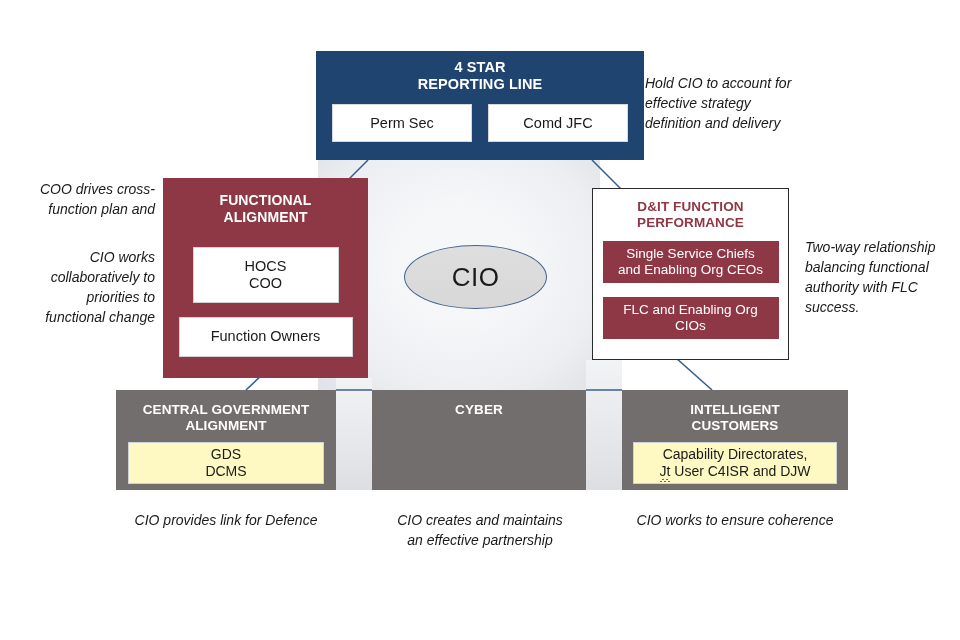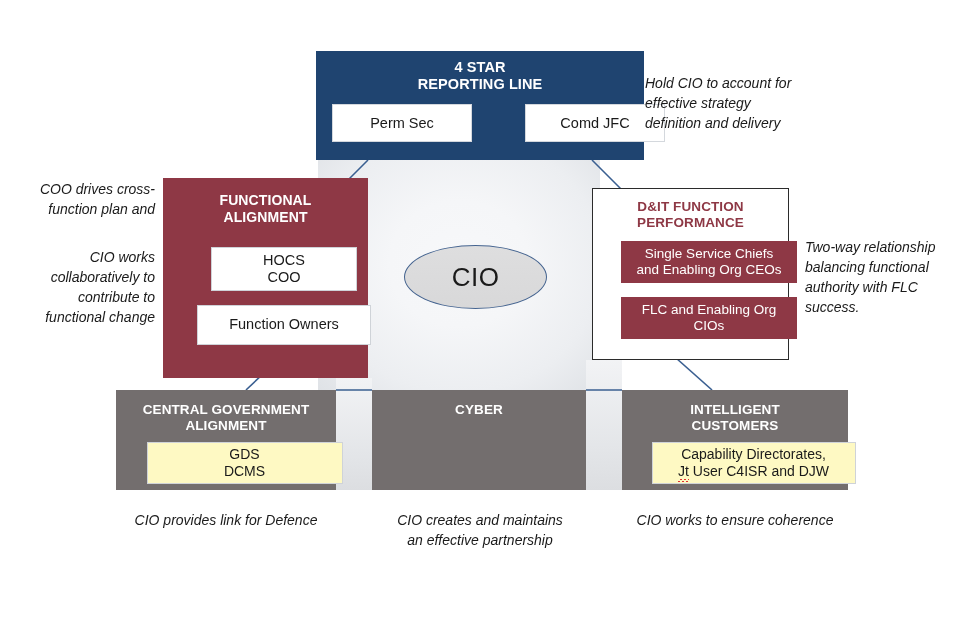--- a/index.html
+++ b/index.html
@@ -63,7 +63,6 @@
     flex-direction: column;
     align-items: center;
     justify-content: center;
-    margin-left: 37px;
   }
 
   

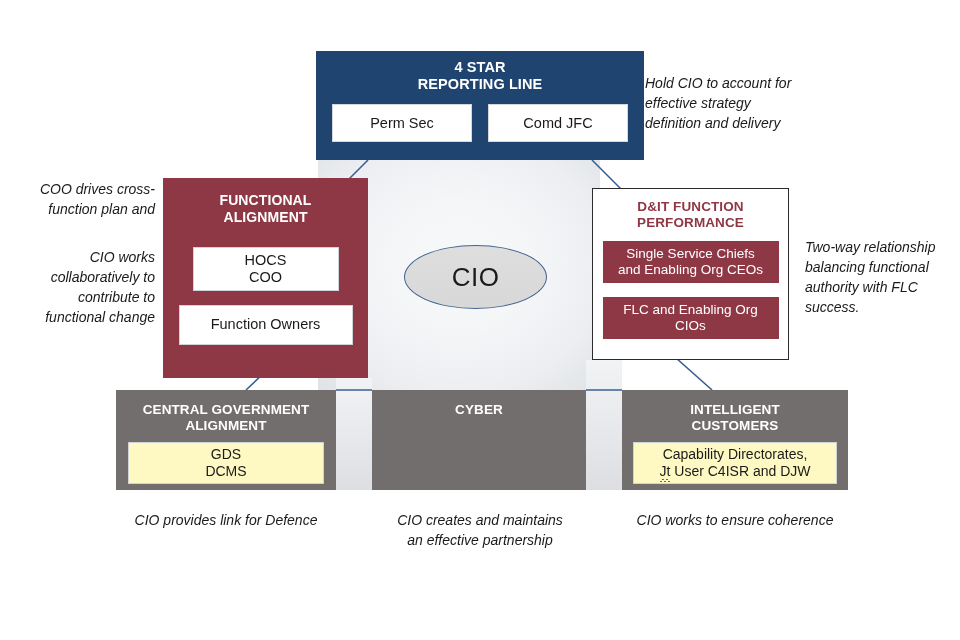--- a/index.html
+++ b/index.html
@@ -113,7 +113,7 @@
   }
   .chip-hocs {
     width: 146px;
-    height: 44px;
+    height: 56px;
     margin-top: 22px;
   }
   .chip-funcowners {

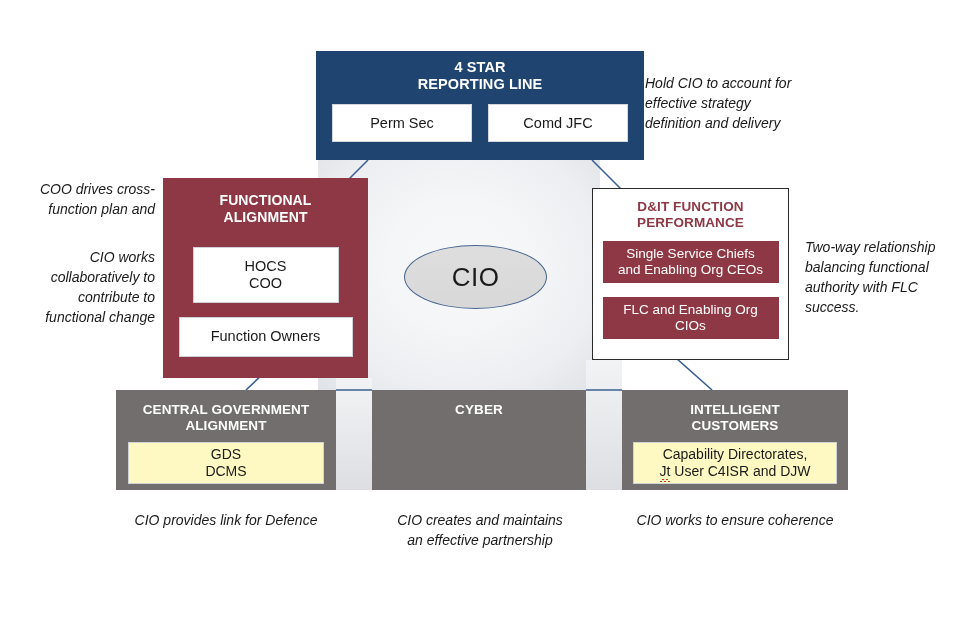--- a/index.html
+++ b/index.html
@@ -329,7 +329,7 @@
   <div class="anno anno-l2">
     <div>CIO works</div>
     <div>collaboratively to</div>
-    <div>contribute to</div>
+    <div>priorities to</div>
     <div>functional change</div>
   </div>
 

